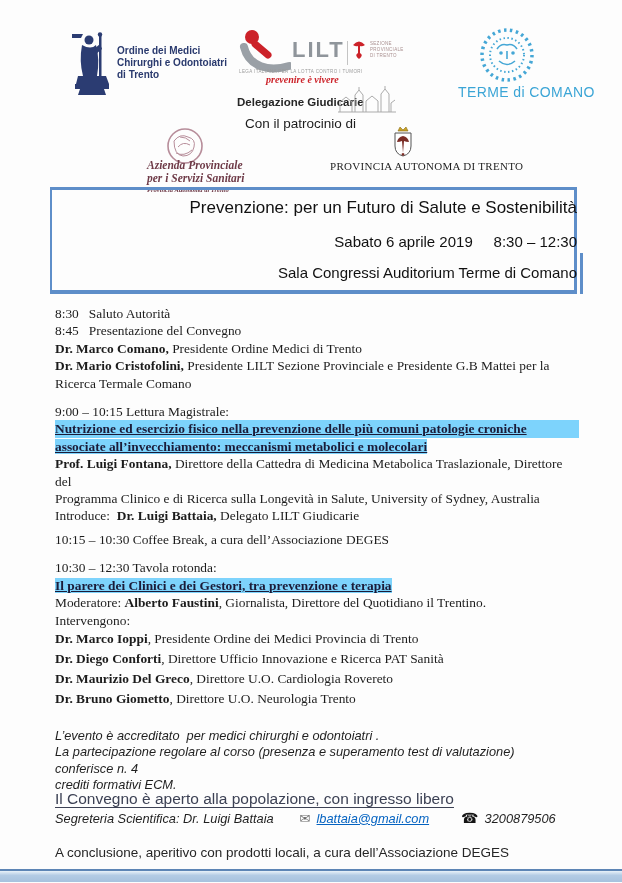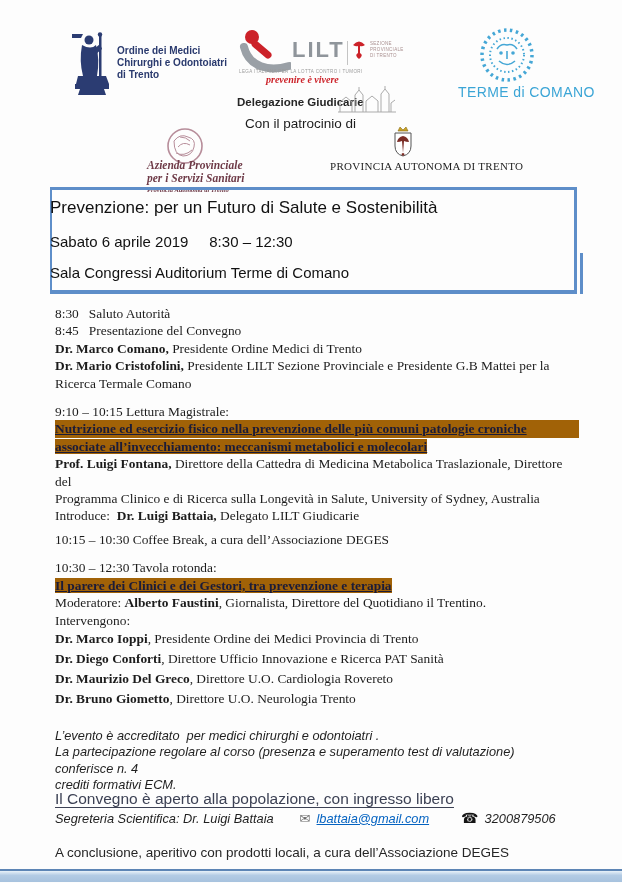--- a/index.html
+++ b/index.html
@@ -28,7 +28,7 @@
   .title-box{left:50px;top:187px;width:522px;height:100px;border:3px solid #5e8ec9;
              border-left-width:2px;border-bottom-width:4px;background:transparent;}
   .box-artifact{left:580px;top:253px;width:3px;height:41px;background:#5e8ec9;}
-  .tb-line{left:50px;width:527px;text-align:left;color:#111;}
+  .tb-line{left:50px;width:527px;text-align:right;color:#111;}
   .tb-title{top:198px;font-size:17px;}
   .tb-date{top:233px;font-size:15px;}
   .tb-venue{top:264px;font-size:15px;}

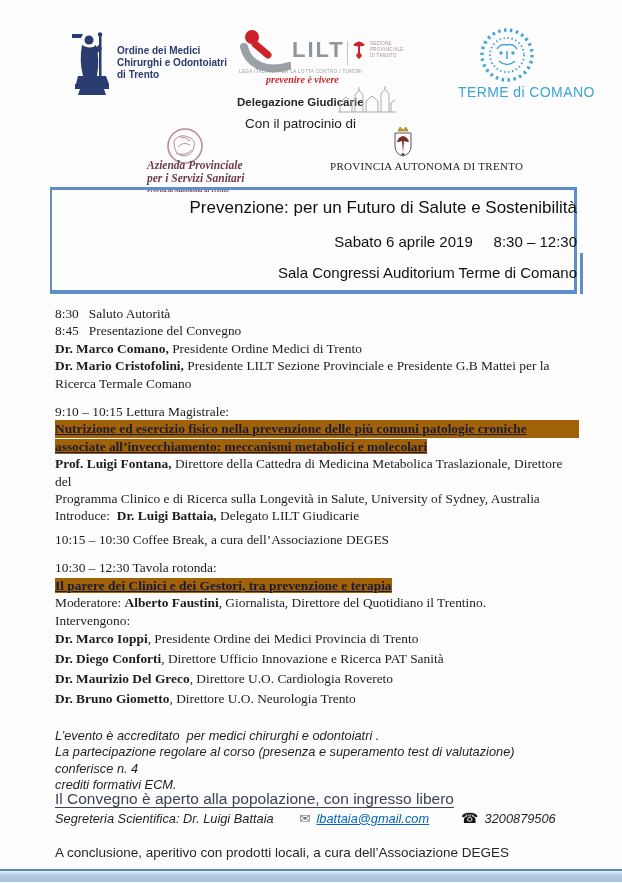--- a/index.html
+++ b/index.html
@@ -160,7 +160,7 @@
       <div class="pline"><span class="b">Dr. Mario Cristofolini,</span><span> Presidente LILT Sezione Provinciale e Presidente G.B Mattei per la</span></div>
       <div class="pline"><span>Ricerca Termale Comano</span></div>
       <div style="height: 11px;"></div>
-      <div class="pline"><span>9:10 – 10:15 Lettura Magistrale:</span></div>
+      <div class="pline"><span>9:00 – 10:15 Lettura Magistrale:</span></div>
       <div class="pline"><span class="hl full">Nutrizione ed esercizio fisico nella prevenzione delle più comuni patologie croniche</span></div>
       <div class="pline"><span class="hl">associate all’invecchiamento: meccanismi metabolici e molecolari</span></div>
       <div class="pline"><span class="b">Prof. Luigi Fontana,</span><span> Direttore della Cattedra di Medicina Metabolica Traslazionale, Direttore del</span></div>

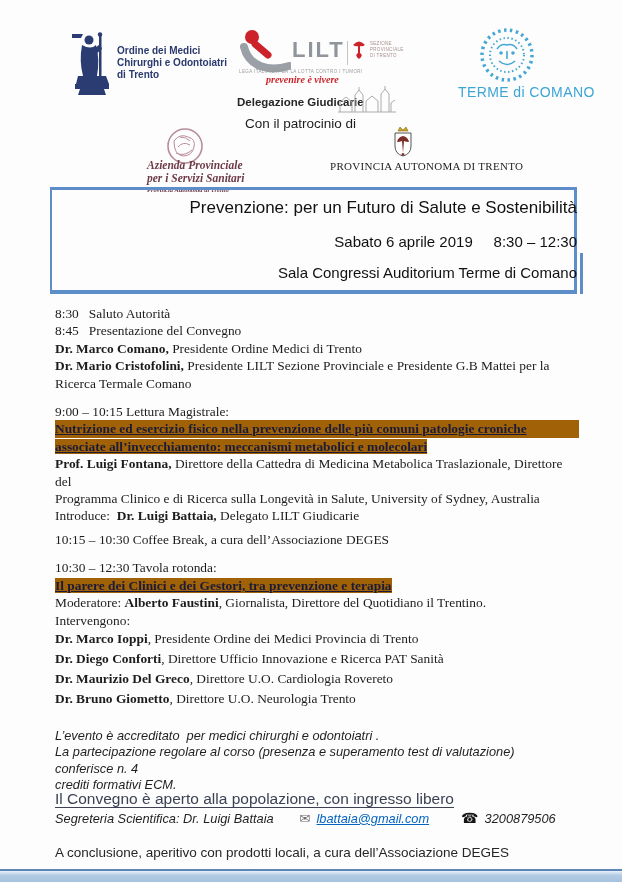--- a/index.html
+++ b/index.html
@@ -37,7 +37,7 @@
   .program{left:55px;top:305px;width:524px;}
   .pline{font-family:"Liberation Serif",serif;font-size:13.4px;line-height:17.4px;color:#1c1c1c;}
   .pline .b{font-weight:bold;}
-  .pline .hl{background:#a16207;font-weight:bold;text-decoration:underline;color:#1b1b38;}
+  .pline .hl{background:#7dd3fc;font-weight:bold;text-decoration:underline;color:#1b1b38;}
   .pline .full{display:inline-block;width:100%;}
   .pline.roomy{line-height:20px;}
 

